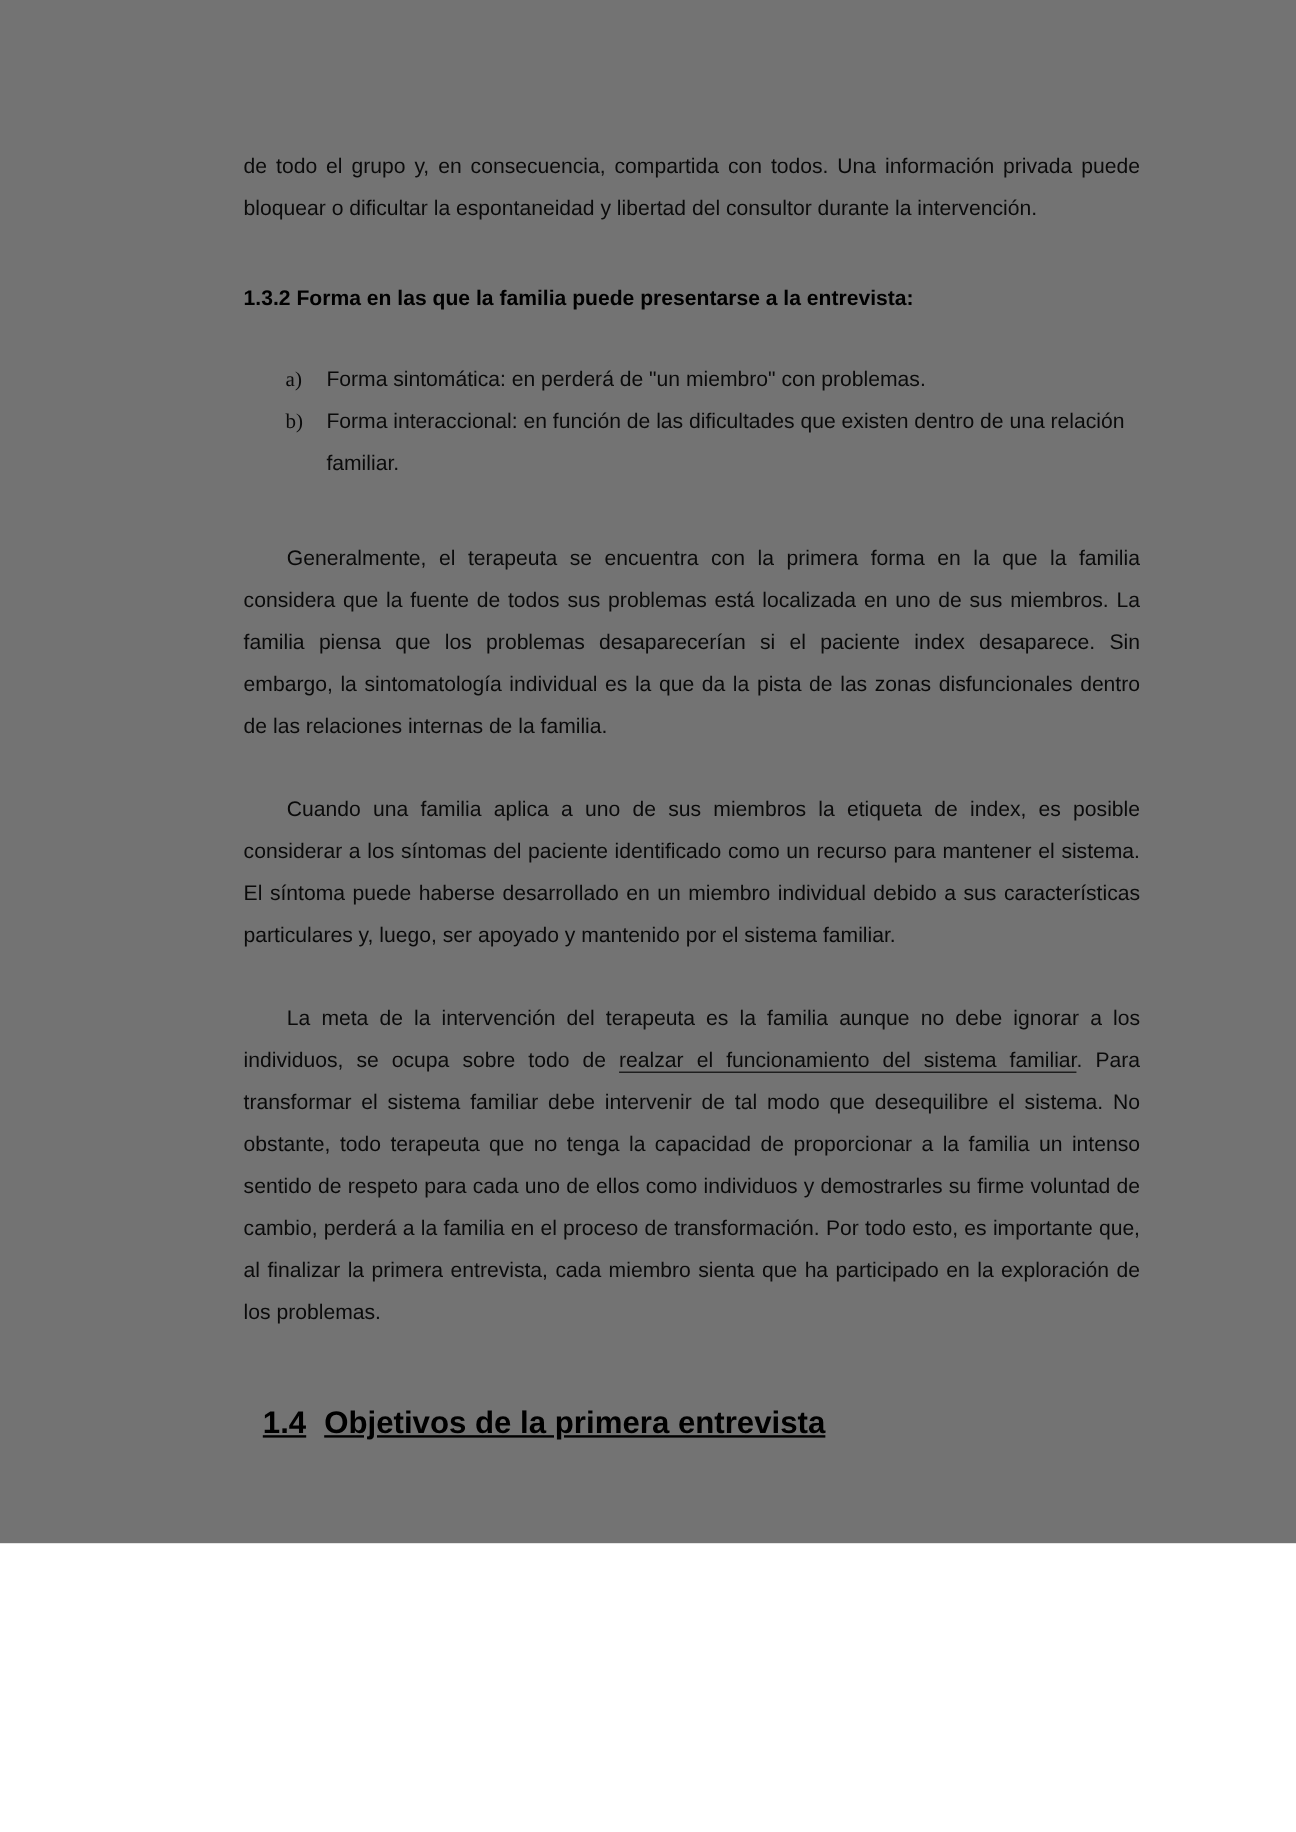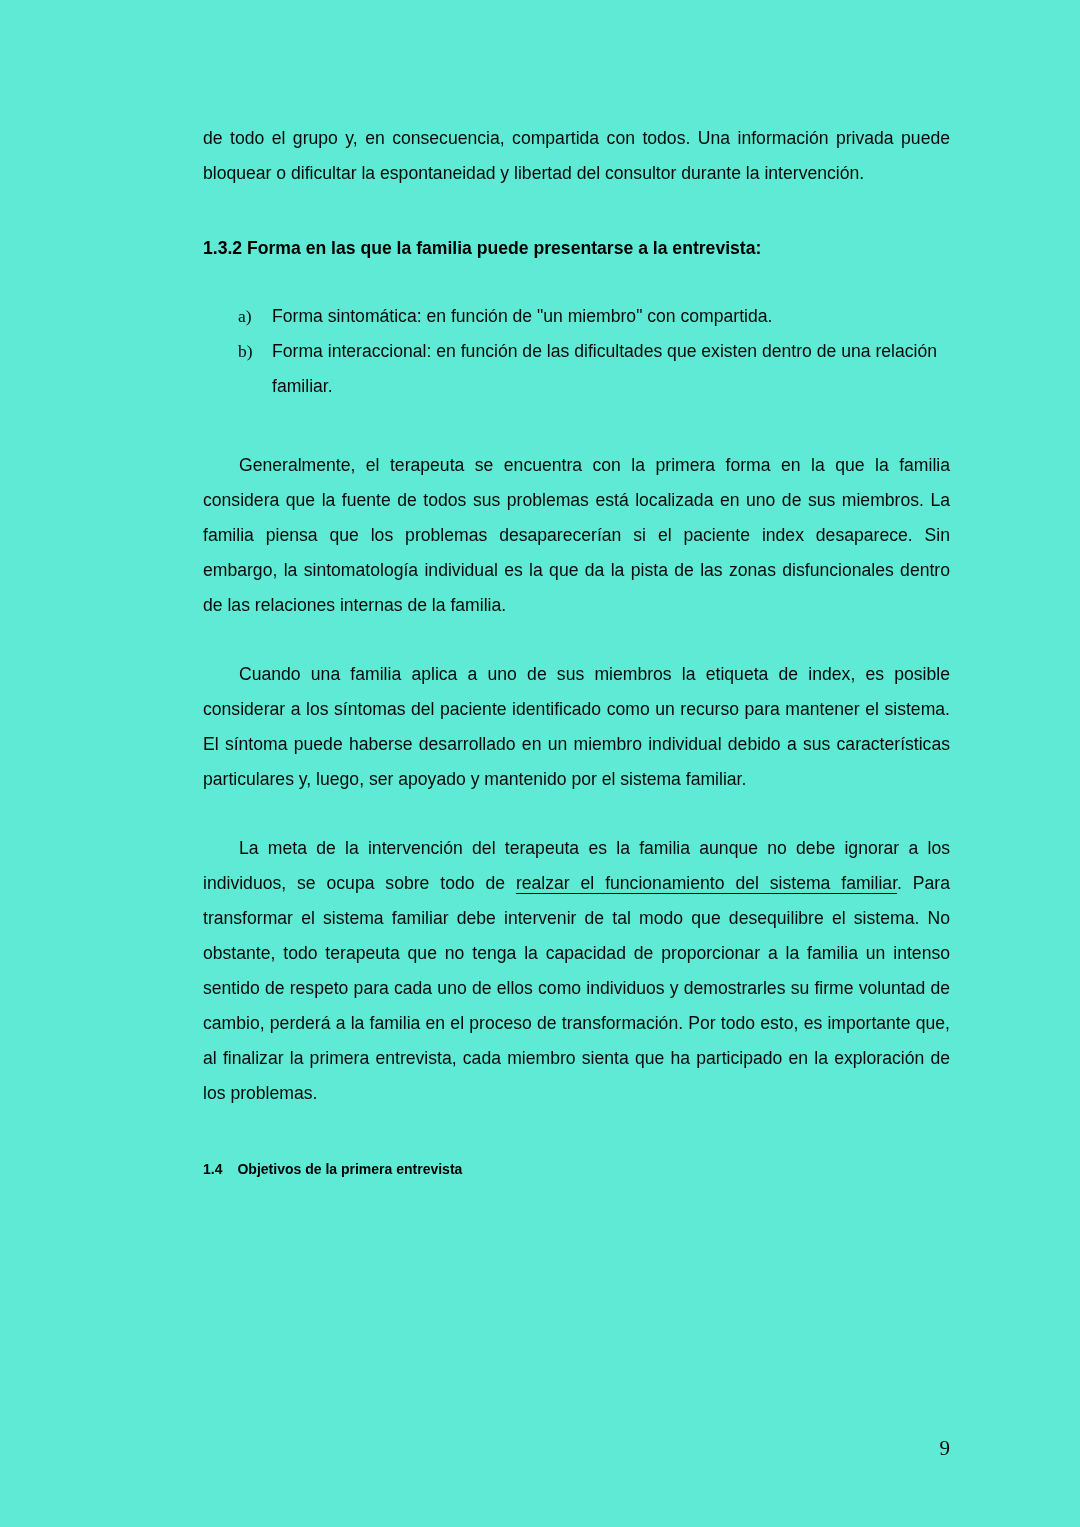--- a/index.html
+++ b/index.html
@@ -21,8 +21,8 @@
     left: 0;
     top: 0;
     width: 1080px;
-    height: 1527px;
-    background: #5eead4;
+    height: 1286px;
+    background: #737373;
     overflow: hidden;
   }
 

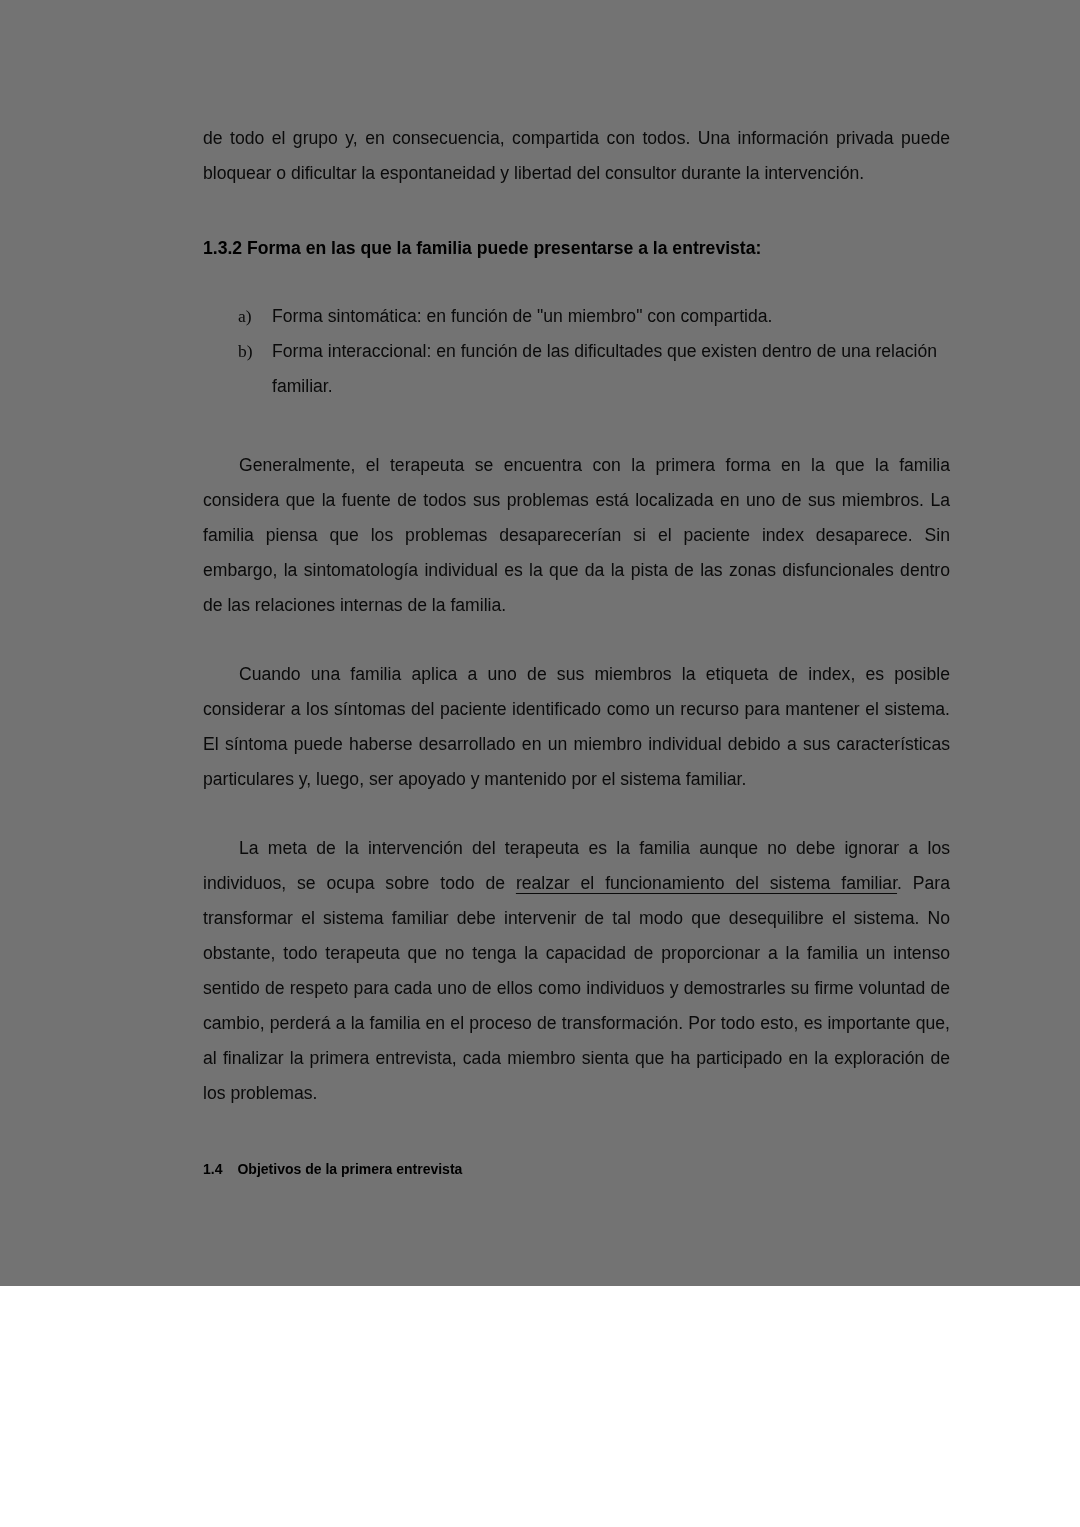--- a/index.html
+++ b/index.html
@@ -135,7 +135,7 @@
     <ol class="list">
       <li class="list-item">
         <span class="list-marker">a)</span>
-        <span>Forma sintomática: en función de "un miembro" con compartida.</span>
+        <span>Forma sintomática: en perderá de "un miembro" con problemas.</span>
       </li>
       <li class="list-item">
         <span class="list-marker">b)</span>

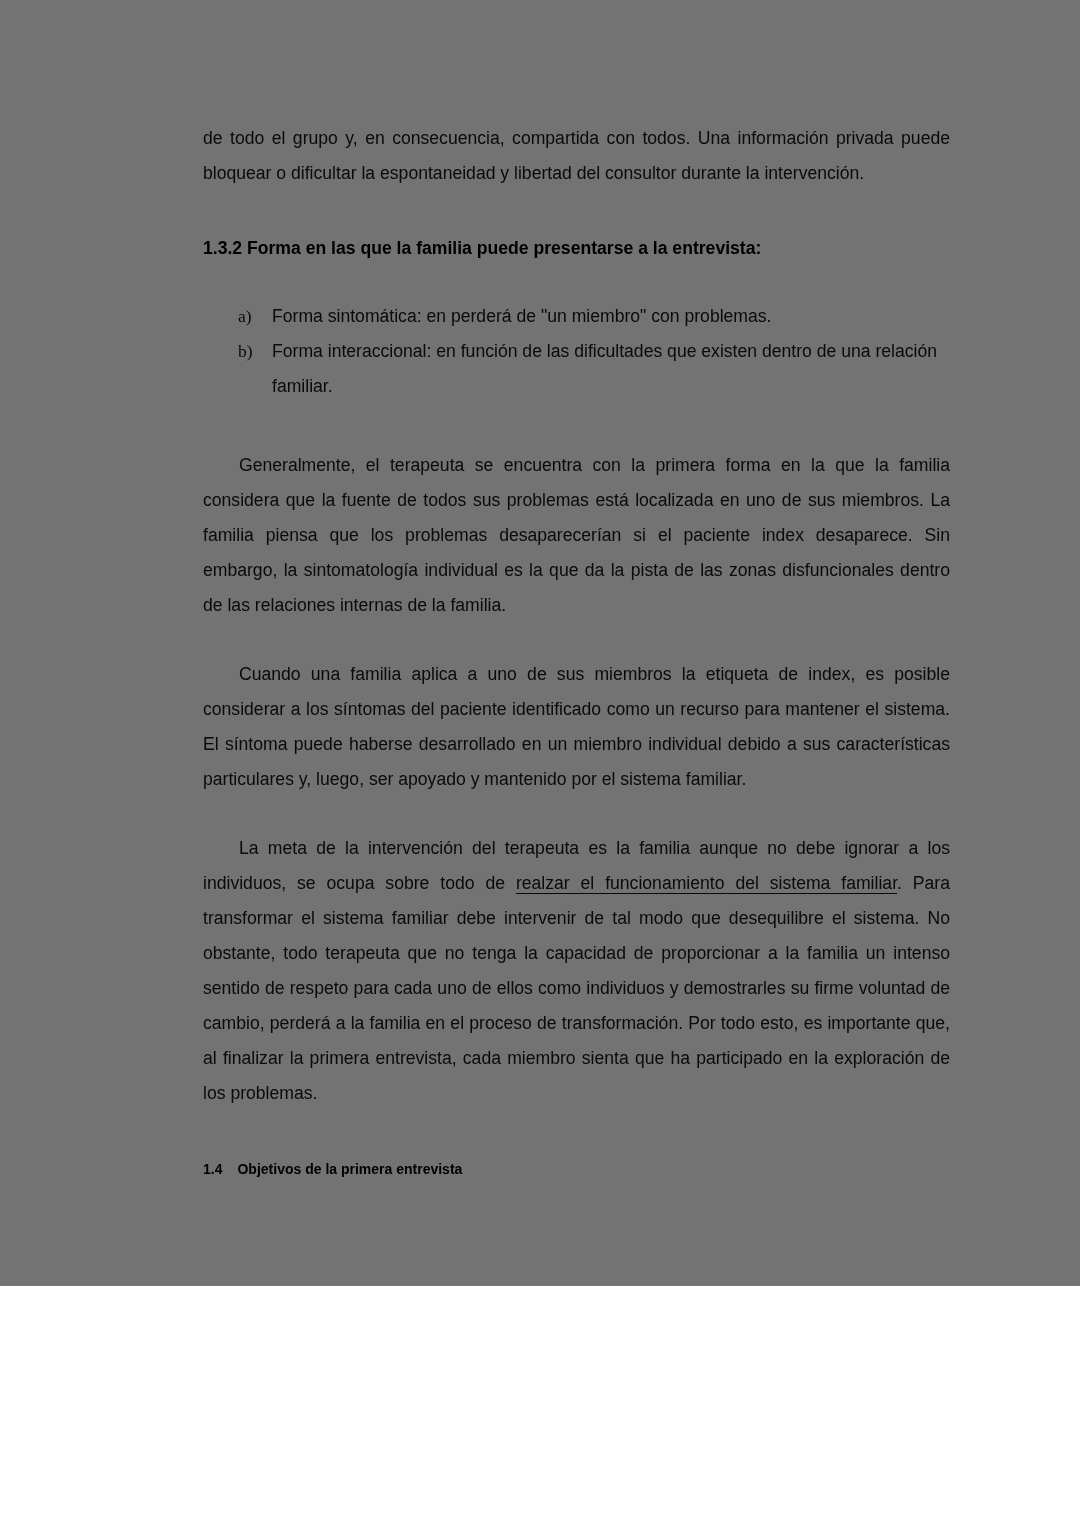--- a/index.html
+++ b/index.html
@@ -60,12 +60,13 @@
   }
   .heading-main {
     font-family: "Liberation Sans", sans-serif;
-    font-size: 14px;
+    font-size: 26px;
     font-weight: bold;
     line-height: 28px;
-    margin: 0;
+    margin: 16px;
     color: #000000;
     white-space: nowrap;
+    text-decoration: underline;
   }
   .heading-main .num-gap { display: inline-block; width: 15px; }
 

